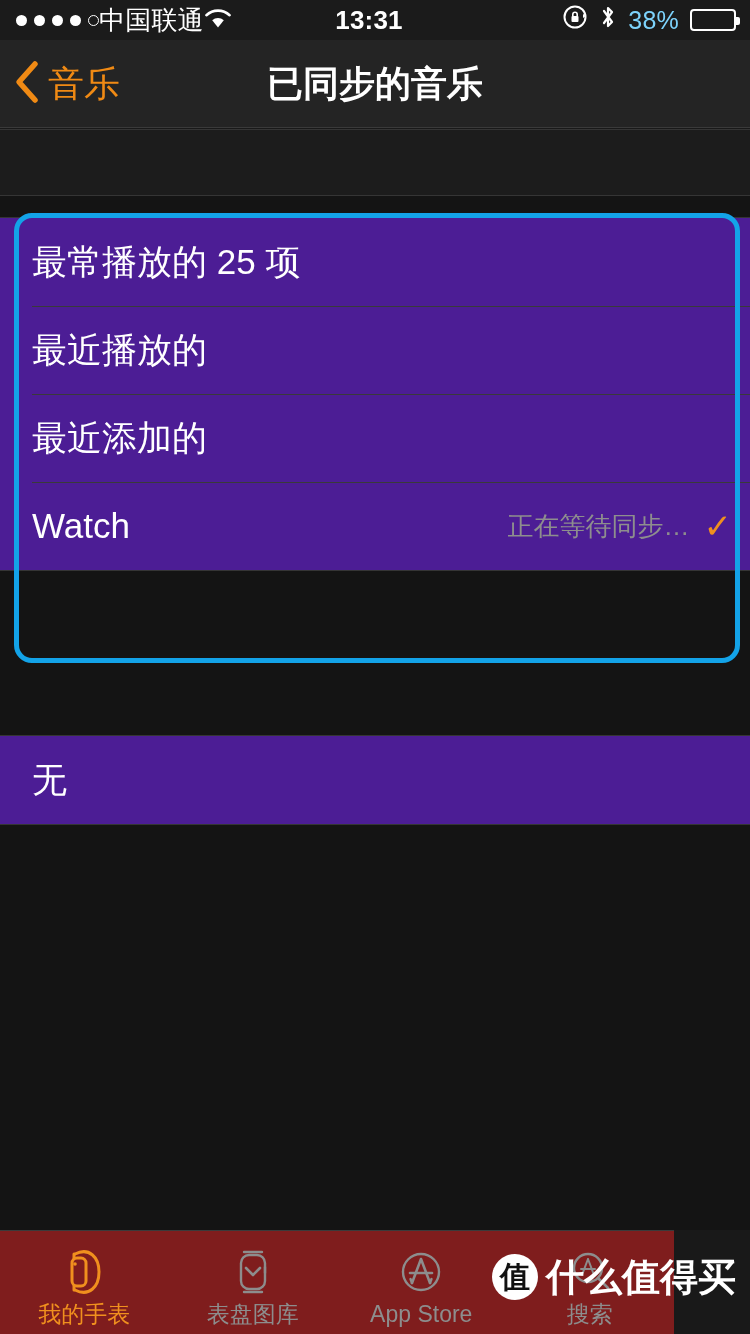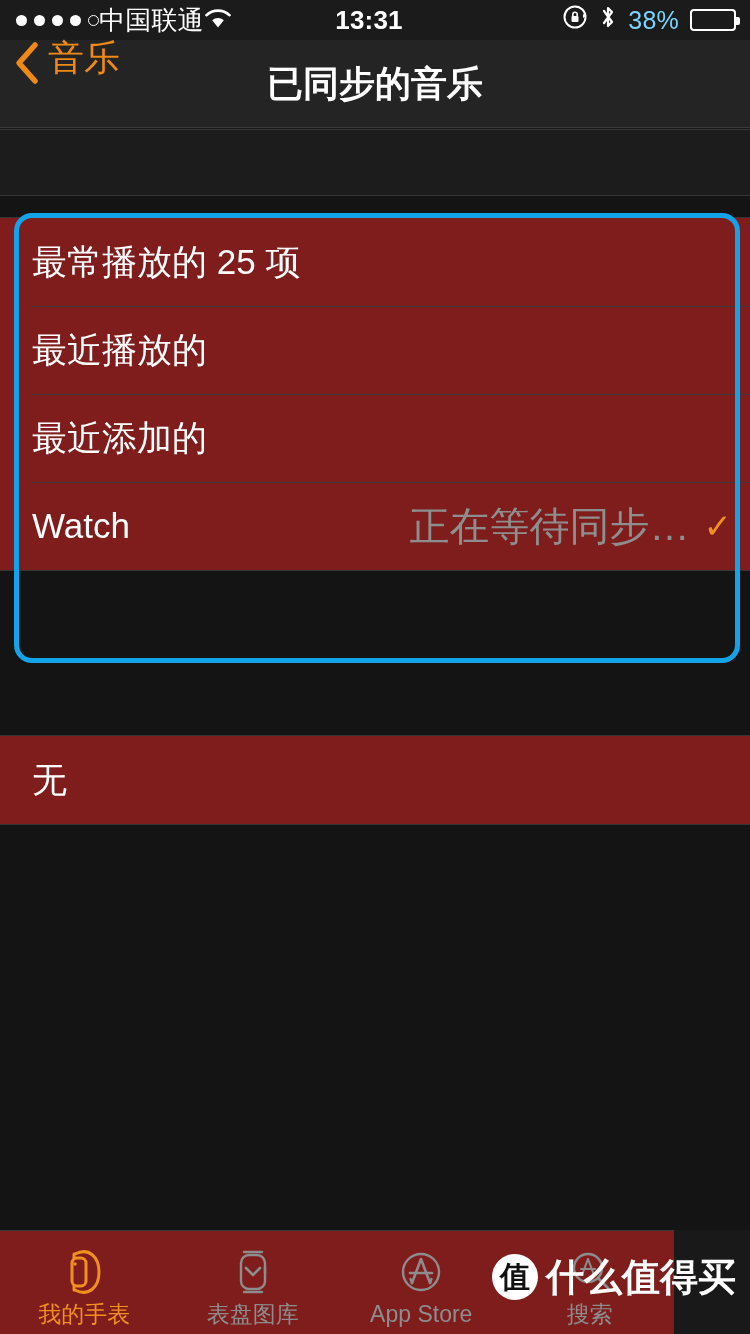--- a/index.html
+++ b/index.html
@@ -103,7 +103,7 @@
     left: 12px; top: 0;
     height: 88px;
     display: flex;
-    align-items: flex-start;
+    align-items: center;
     gap: 6px;
     color: #f08a14;
   }

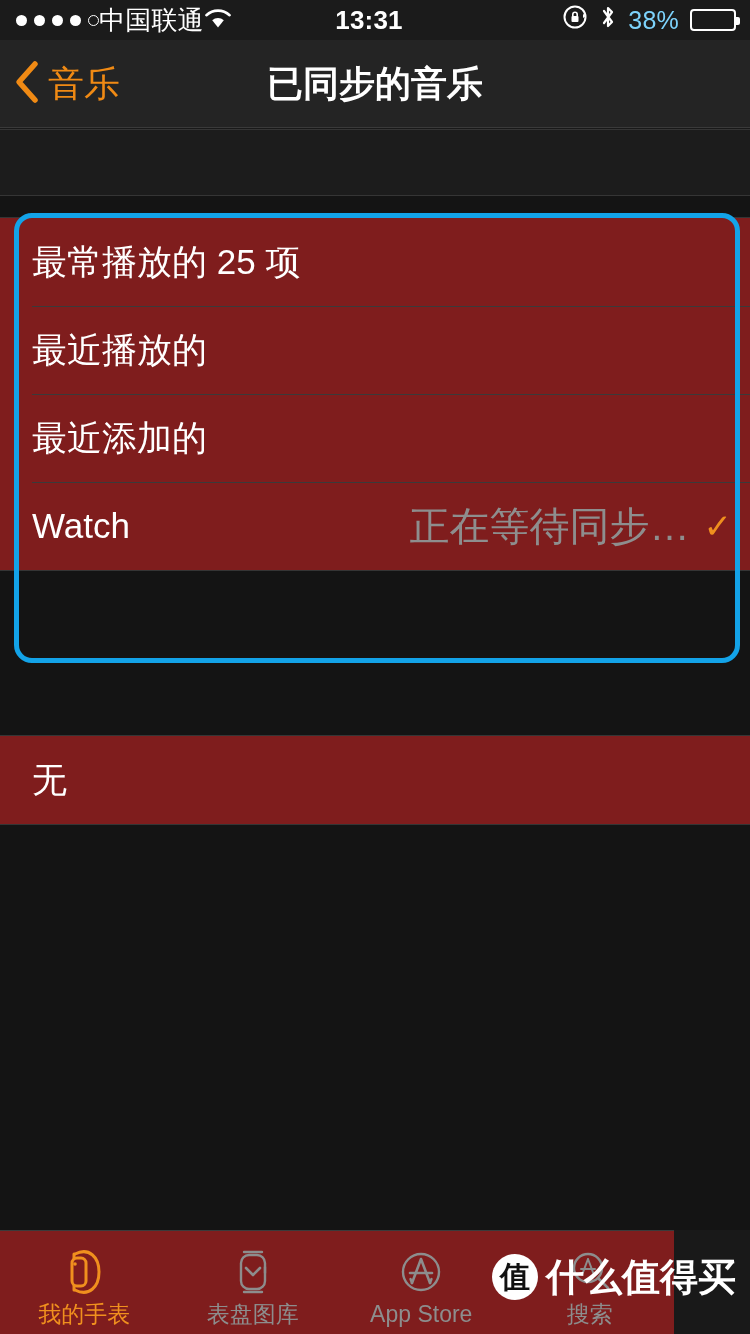--- a/index.html
+++ b/index.html
@@ -160,7 +160,7 @@
     display: flex;
     align-items: center;
     padding: 0 18px 0 32px;
-    background: #7f1d1d;
+    background: #4c1d95;
     text-align: right;
   }
   .row + .row::before {

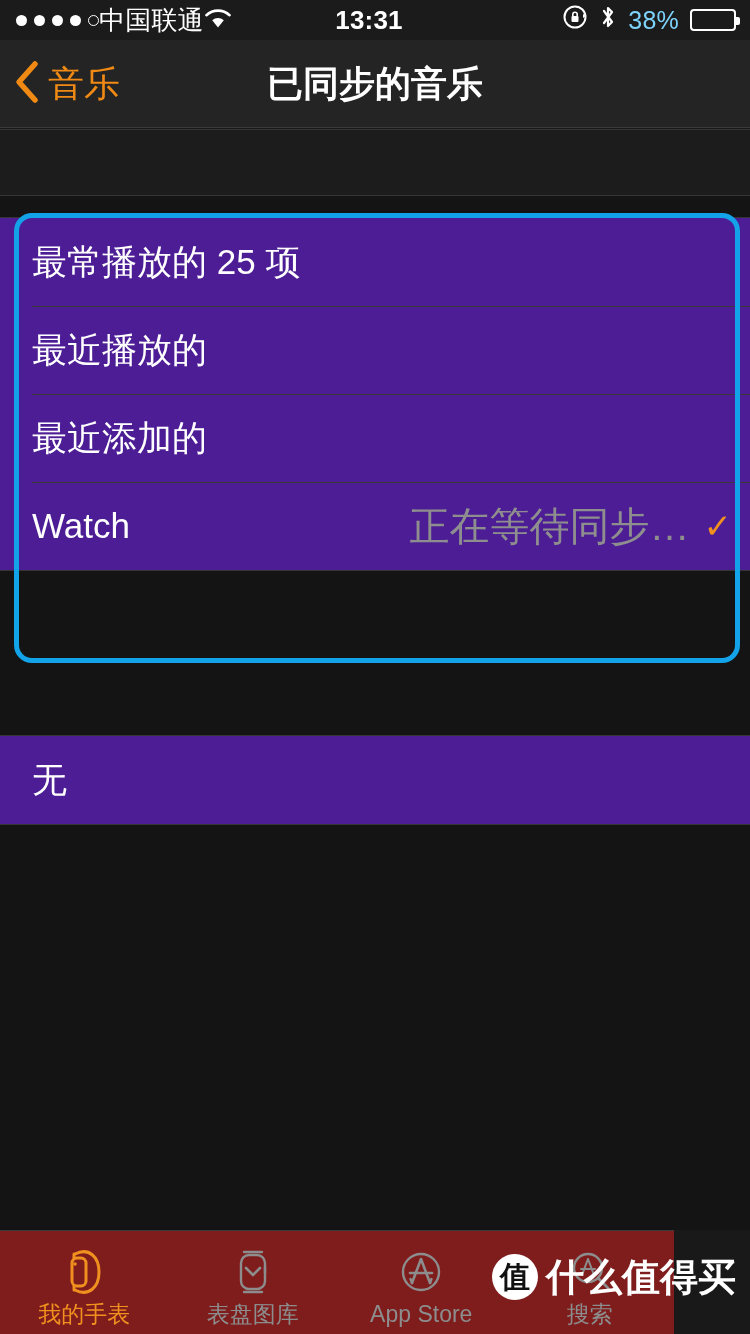--- a/index.html
+++ b/index.html
@@ -177,7 +177,7 @@
   }
   .row-spacer { flex: 1; }
   .row-detail {
-    font-size: 40px;
+    font-size: 26px;
     color: #8e8e8e;
     white-space: nowrap;
     margin-right: 14px;

